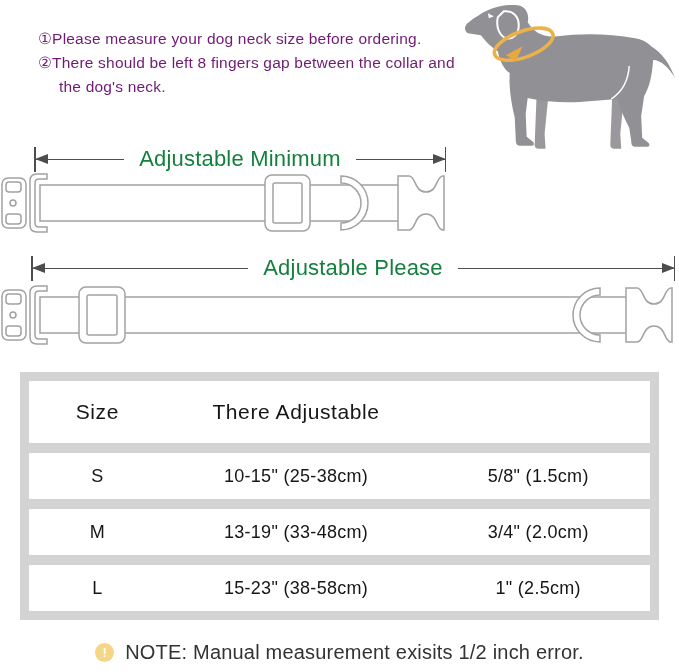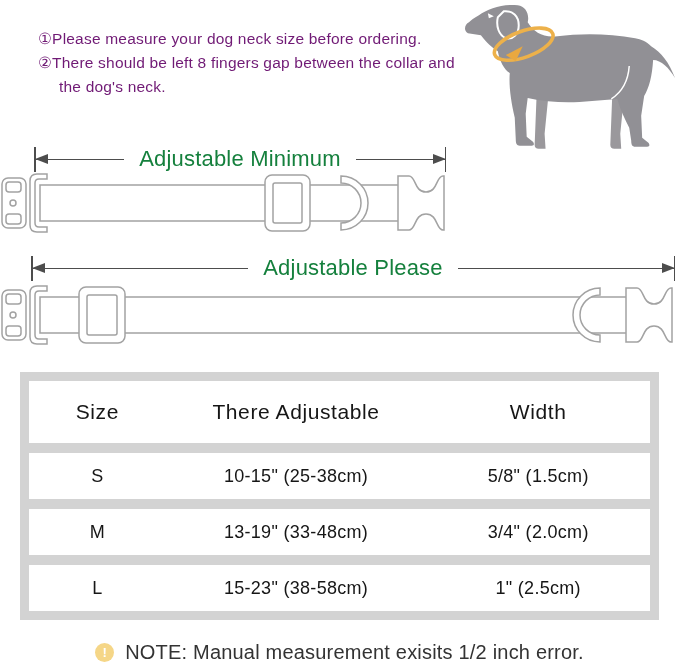--- a/index.html
+++ b/index.html
@@ -158,7 +158,6 @@
     <div class="t-row t-head">
       <div class="t-cell">Size</div>
       <div class="t-cell">There Adjustable</div>
-      <div class="t-cell">Width</div>
     </div>
     <div class="t-row t-data">
       <div class="t-cell">S</div>

